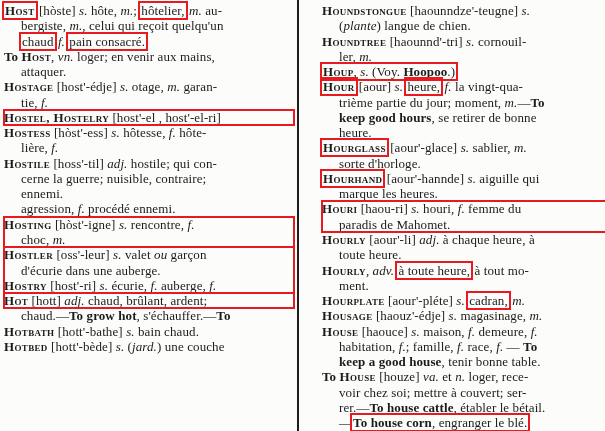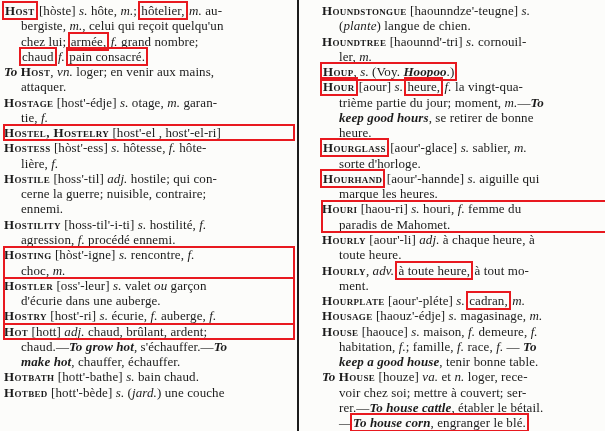--- a/index.html
+++ b/index.html
@@ -32,7 +32,6 @@
       <div class="group">
         <div class="line"><span class="st-hw wbox">Host</span><span class="st-n"> [hòste] </span><span class="st-it">s.</span><span class="st-n"> hôte, </span><span class="st-it">m.</span><span class="st-n">; </span><span class="st-n wbox">hôtelier,</span><span class="st-n"> </span><span class="st-it">m.</span><span class="st-n"> au-</span></div>
         <div class="line ind"><span class="st-n">bergiste, </span><span class="st-it">m.</span><span class="st-n">, celui qui reçoit quelqu'un</span></div>
-        <div class="line ind"><span class="st-n">chez lui; </span><span class="st-n wbox">armée,</span><span class="st-n"> </span><span class="st-it">f.</span><span class="st-n"> grand nombre;</span></div>
         <div class="line ind"><span class="st-n wbox">chaud</span><span class="st-n"> </span><span class="st-it">f.</span><span class="st-n"> </span><span class="st-n wbox">pain consacré.</span></div>
         <div class="line"><span class="st-bi">To</span><span class="st-n"> </span><span class="st-hw">Host</span><span class="st-n">, </span><span class="st-it">vn.</span><span class="st-n"> loger; en venir aux mains,</span></div>
         <div class="line ind"><span class="st-n">attaquer.</span></div>

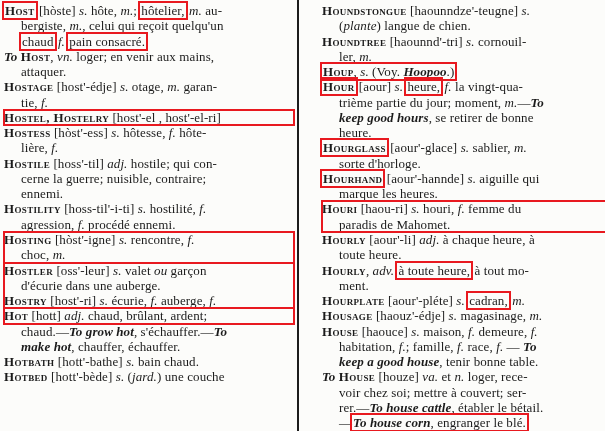--- a/index.html
+++ b/index.html
@@ -20,7 +20,7 @@
   .ind  { padding-left:17px; }
   .st-hw { font-variant:small-caps; font-weight:bold; letter-spacing:0.35px; }
   .st-it { font-style:italic; }
-  .st-bi { font-style:italic; font-weight:bold; }
+  .st-bi { font-weight:bold; }
   .wbox  { outline:2px solid var(--red); padding:0 1px; }
   .gbox  { outline:2px solid var(--red); outline-offset:-1px; }
 </style>

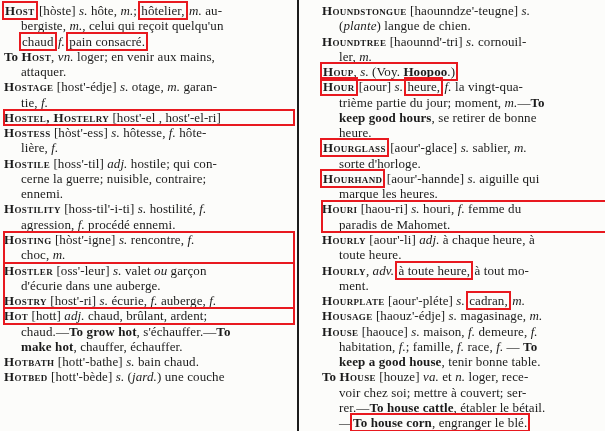--- a/index.html
+++ b/index.html
@@ -47,7 +47,6 @@
         <div class="line"><span class="st-hw">Hostile</span><span class="st-n"> [hoss'-til] </span><span class="st-it">adj.</span><span class="st-n"> hostile; qui con-</span></div>
         <div class="line ind"><span class="st-n">cerne la guerre; nuisible, contraire;</span></div>
         <div class="line ind"><span class="st-n">ennemi.</span></div>
-        <div class="line"><span class="st-hw">Hostility</span><span class="st-n"> [hoss-til'-i-ti] </span><span class="st-it">s.</span><span class="st-n"> hostilité, </span><span class="st-it">f.</span></div>
         <div class="line ind"><span class="st-n">agression, </span><span class="st-it">f.</span><span class="st-n"> procédé ennemi.</span></div>
       </div>
       <div class="gbox">

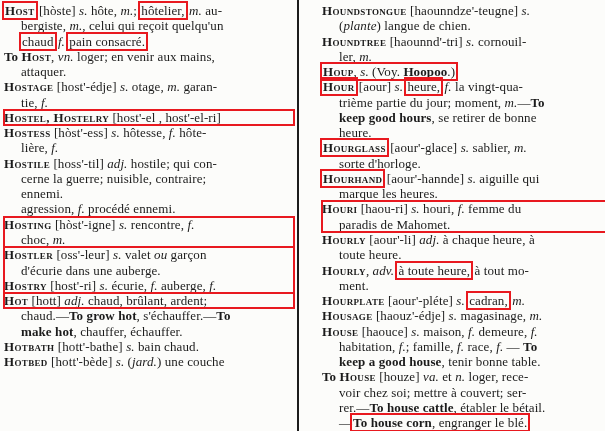--- a/index.html
+++ b/index.html
@@ -63,7 +63,6 @@
       </div>
       <div class="group">
         <div class="line ind"><span class="st-n">chaud.—</span><span class="st-bi">To grow hot</span><span class="st-n">, s'échauffer.—</span><span class="st-bi">To</span></div>
-        <div class="line ind"><span class="st-bi">make hot</span><span class="st-n">, chauffer, échauffer.</span></div>
         <div class="line"><span class="st-hw">Hotbath</span><span class="st-n"> [hott'-bathe] </span><span class="st-it">s.</span><span class="st-n"> bain chaud.</span></div>
         <div class="line"><span class="st-hw">Hotbed</span><span class="st-n"> [hott'-bède] </span><span class="st-it">s.</span><span class="st-n"> (</span><span class="st-it">jard.</span><span class="st-n">) une couche</span></div>
       </div>

